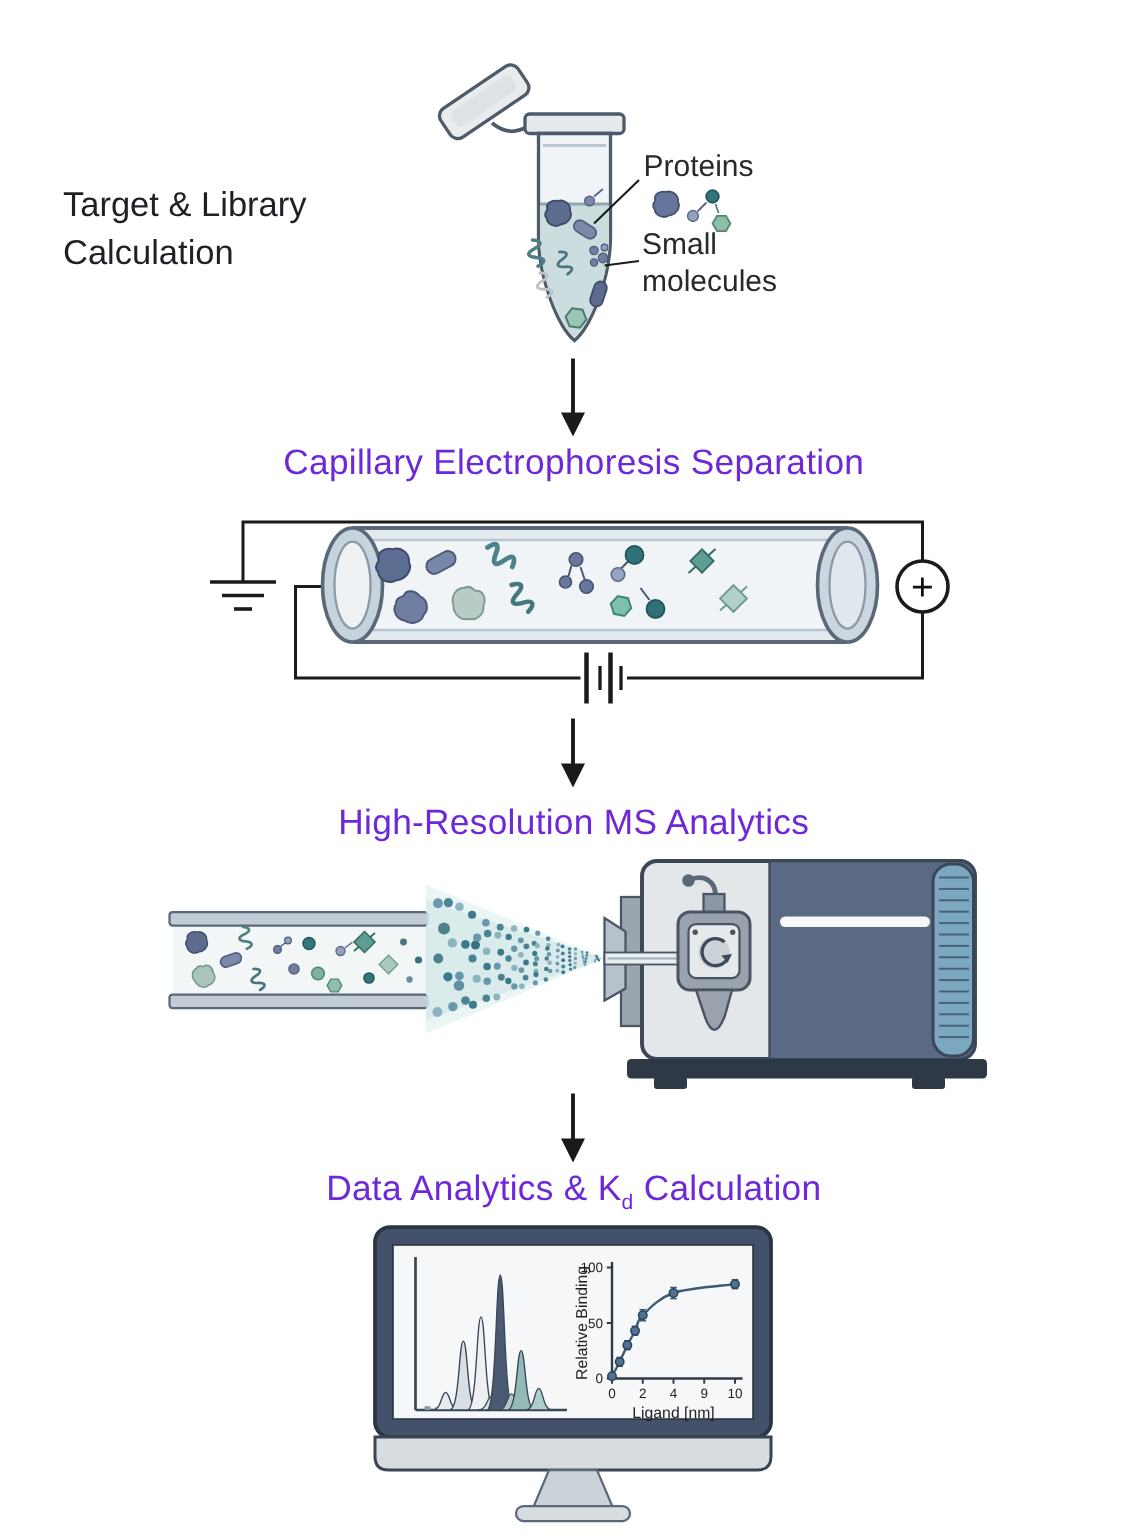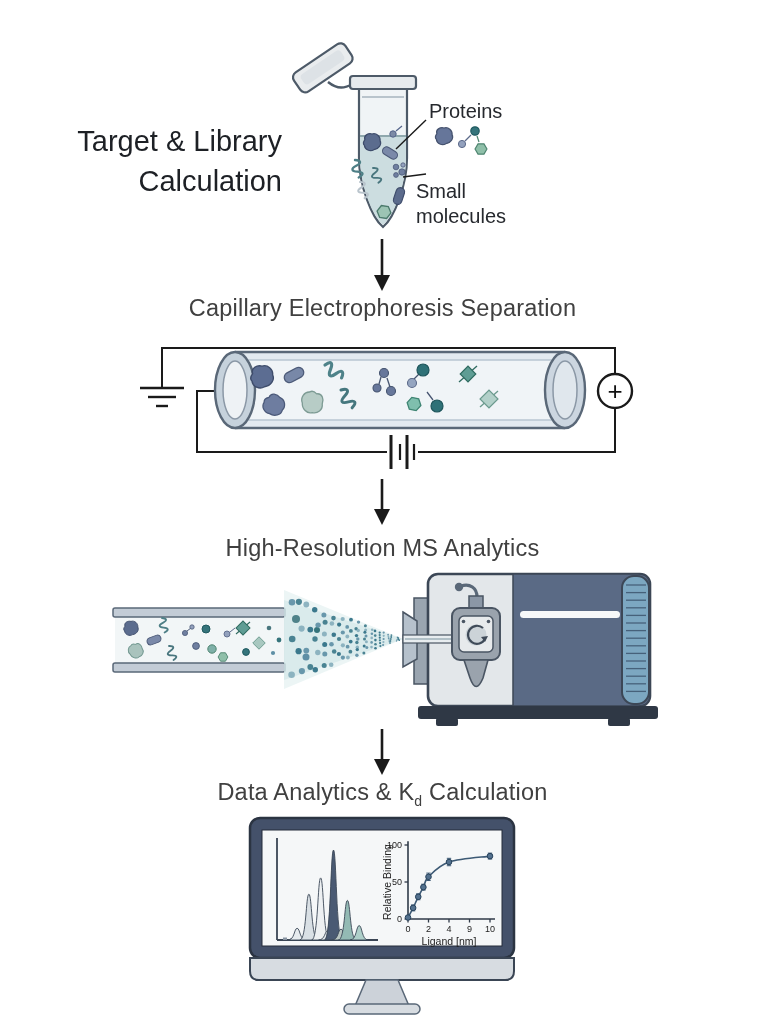--- a/index.html
+++ b/index.html
@@ -9,7 +9,7 @@
   .step-title{position:absolute;left:0;width:765px;text-align:center;font-size:23.5px;
               color:#404040;letter-spacing:.2px;}
   .step-title sub{font-size:14px;}
-  #t1{left:42px;top:121px;width:240px;text-align:right;font-size:29px;line-height:1.38;position:absolute;color:#1d2025;}
+  #t1{left:42px;top:121px;width:240px;text-align:left;font-size:23px;line-height:1.38;position:absolute;color:#1d2025;}
   #t2{top:295px;} #t3{top:535px;} #t4{top:779px;}
   .anno{position:absolute;font-size:20px;color:#26292e;line-height:1.25;}
   #anno-proteins{left:429px;top:99px;}

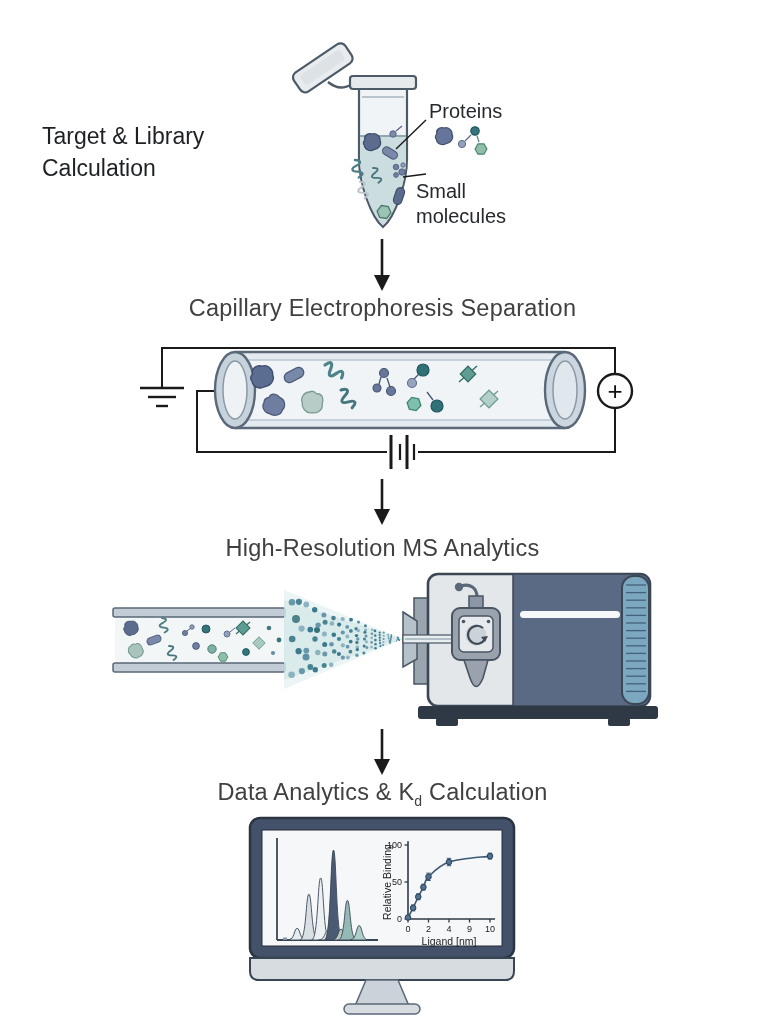--- a/index.html
+++ b/index.html
@@ -13,7 +13,7 @@
   #t2{top:295px;} #t3{top:535px;} #t4{top:779px;}
   .anno{position:absolute;font-size:20px;color:#26292e;line-height:1.25;}
   #anno-proteins{left:429px;top:99px;}
-  #anno-small{left:416px;top:151px;width:98px;margin-top:28px;}
+  #anno-small{left:428px;top:151px;width:98px;}
   svg text{font-family:"Liberation Sans",sans-serif;}
 </style>
 </head>

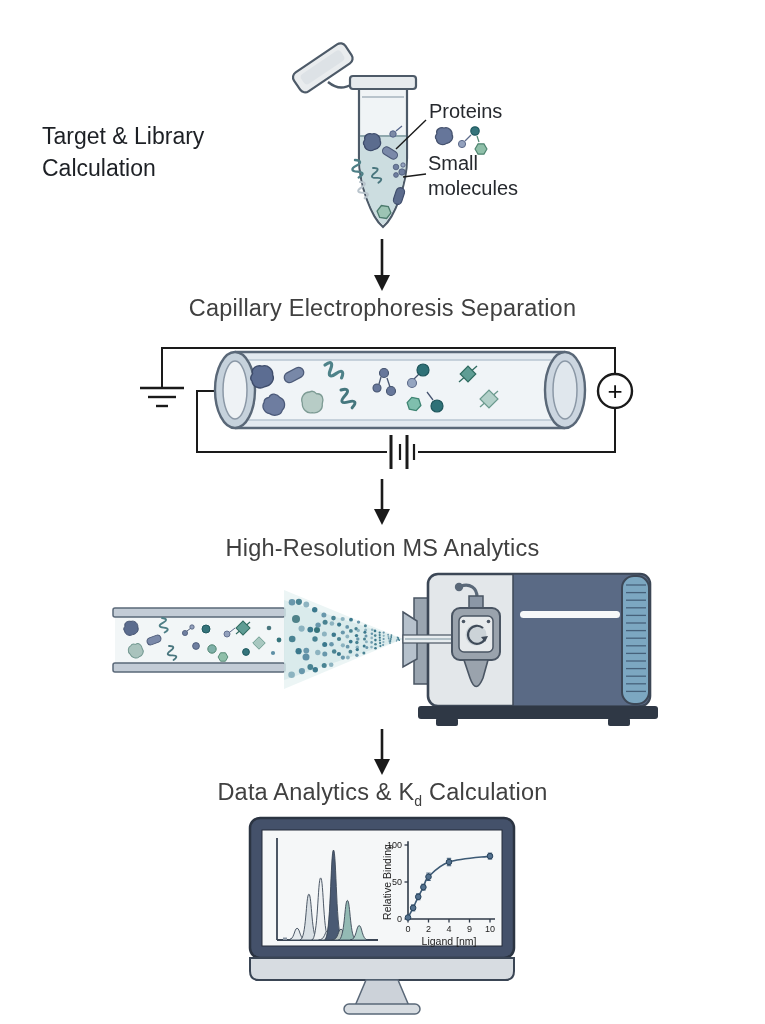--- a/index.html
+++ b/index.html
@@ -7,7 +7,7 @@
           font-family:"Liberation Sans",sans-serif;}
   .art{position:absolute;left:0;top:0;width:765px;height:1024px;}
   .step-title{position:absolute;left:0;width:765px;text-align:center;font-size:23.5px;
-              color:#404040;letter-spacing:.2px;}
+              color:#6d28d9;letter-spacing:.2px;}
   .step-title sub{font-size:14px;}
   #t1{left:42px;top:121px;width:240px;text-align:left;font-size:23px;line-height:1.38;position:absolute;color:#1d2025;}
   #t2{top:295px;} #t3{top:535px;} #t4{top:779px;}

